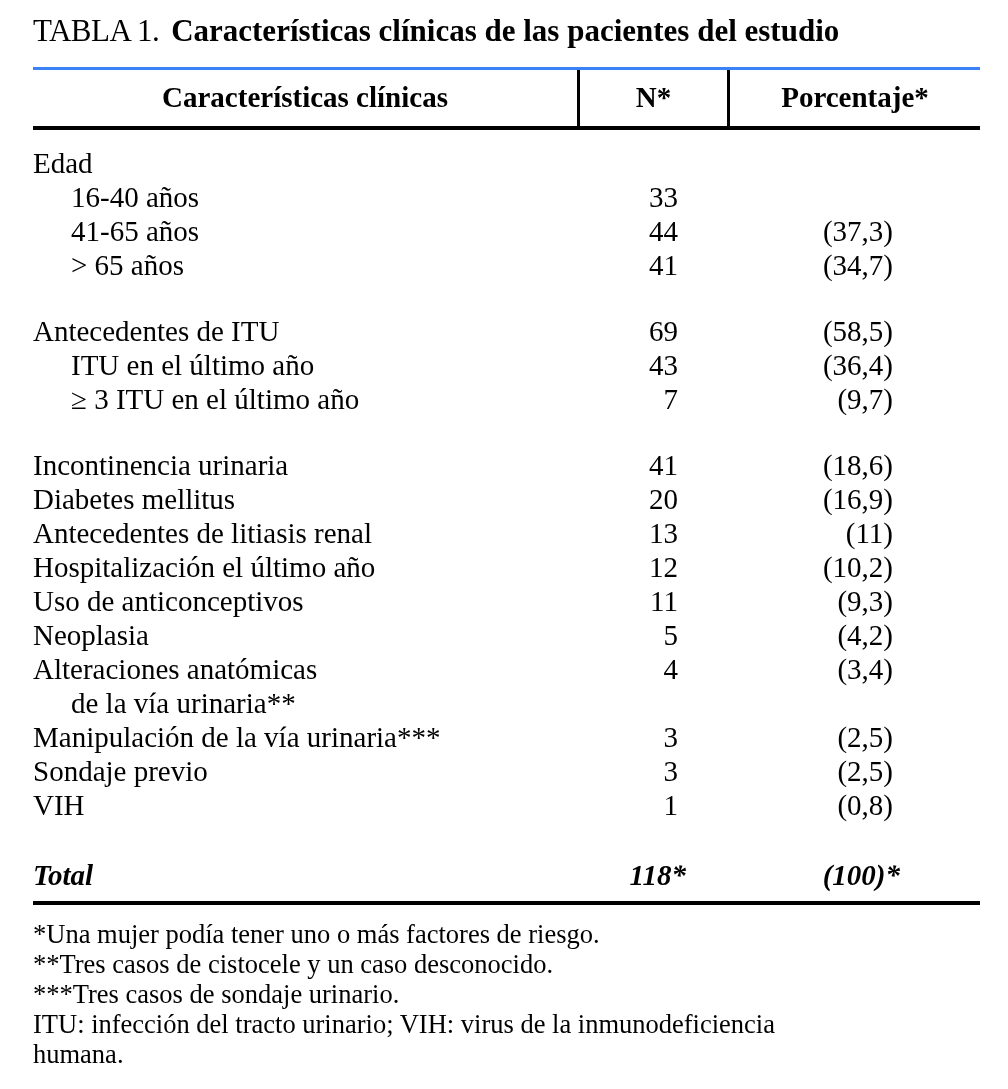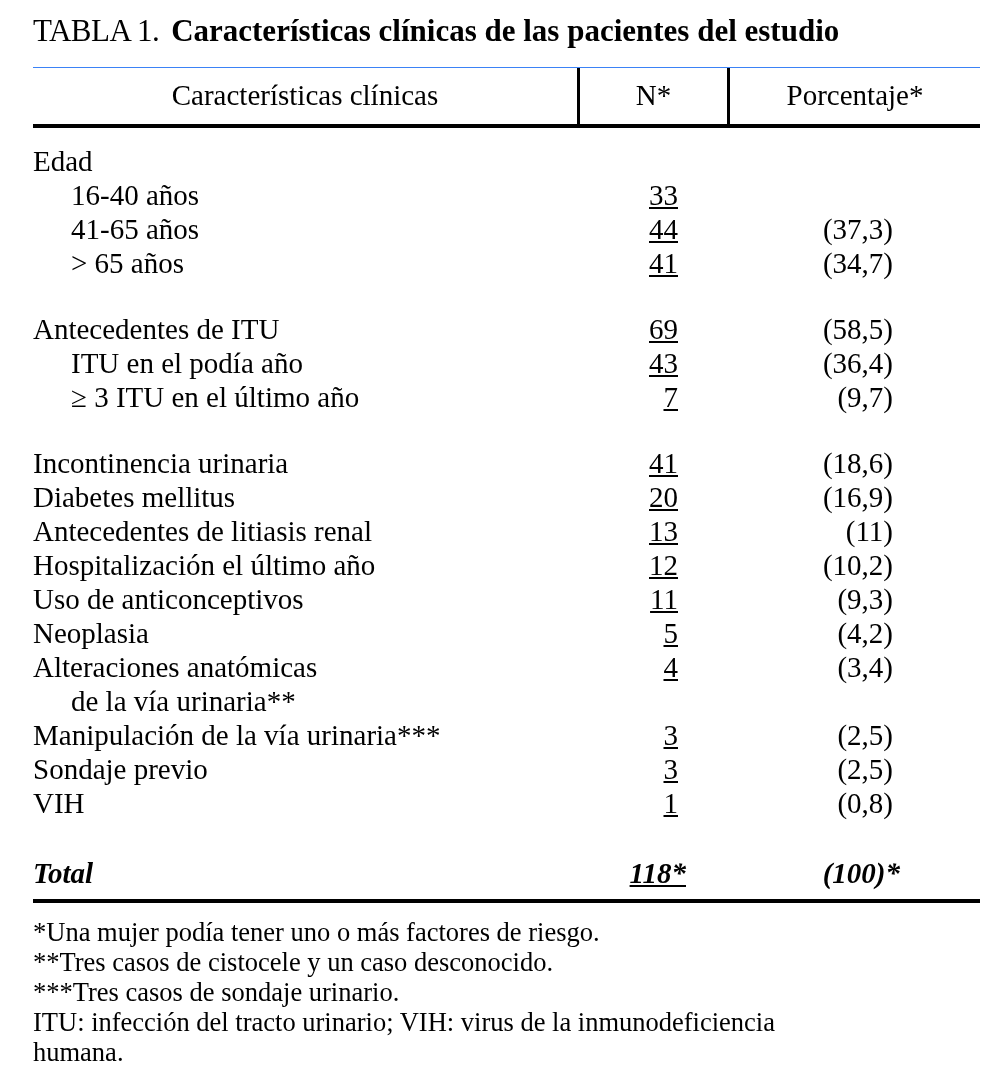--- a/index.html
+++ b/index.html
@@ -36,9 +36,9 @@
   }
   .thead {
     display: flex;
-    border-top: 1px solid #3b82f6;
+    border-top: 3px solid #3b82f6;
     border-bottom: 4px solid #000;
-    font-weight: normal;
+    font-weight: bold;
     font-size: 29px;
   }
   .th {

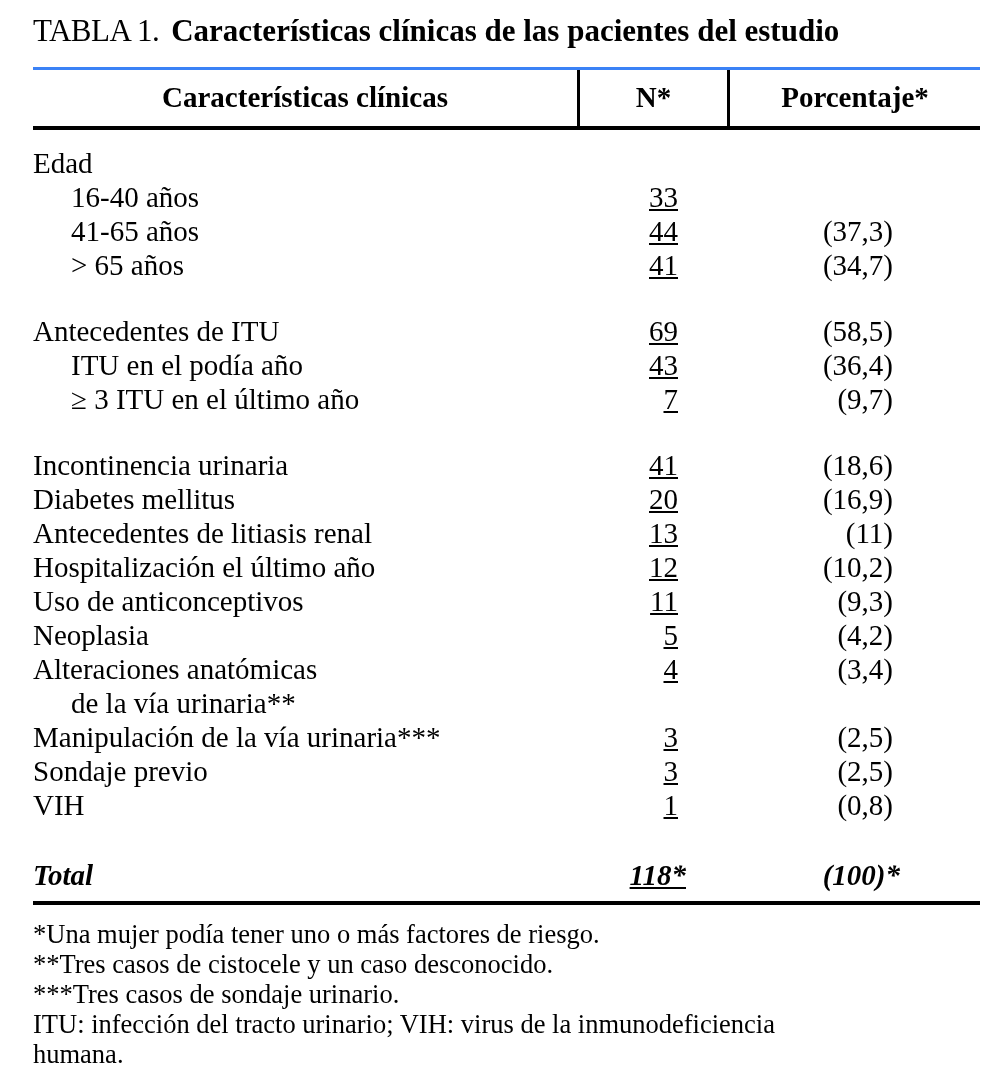--- a/index.html
+++ b/index.html
@@ -60,7 +60,7 @@
   .cell { box-sizing: border-box; }
   .cell.label { width: 547px; white-space: nowrap; }
   .cell.label.indent { padding-left: 38px; }
-  .cell.n   { width: 150px; text-align: right; padding-right: 52px; text-decoration: underline; }
+  .cell.n   { width: 150px; text-align: right; padding-right: 52px; }
   .cell.pct { width: 250px; text-align: right; padding-right: 87px; }
   .spacer { height: 32px; }
   .total-row {

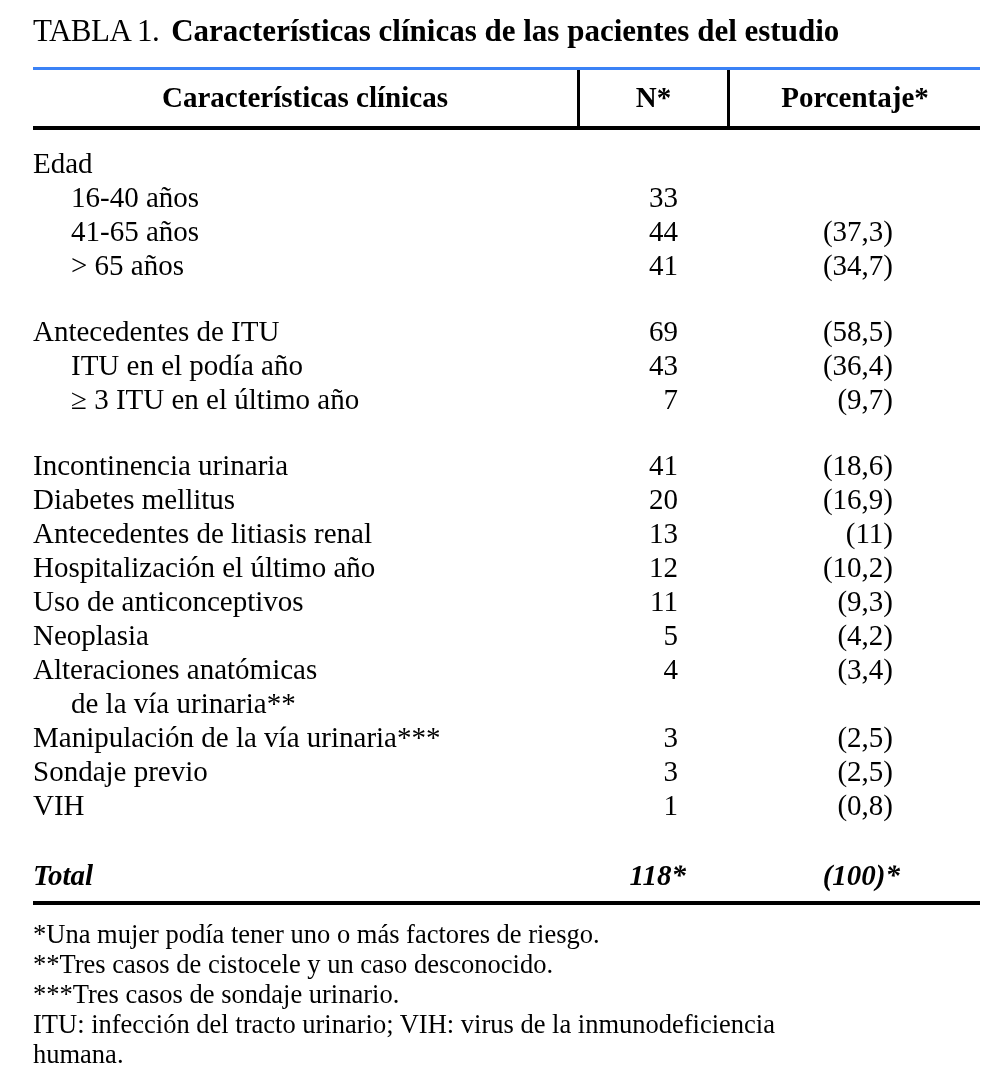--- a/index.html
+++ b/index.html
@@ -127,7 +127,7 @@
           <div class="cell pct">(58,5)</div>
         </div>
         <div class="row">
-          <div class="cell label indent">ITU en el podía año</div>
+          <div class="cell label indent">ITU en el último año</div>
           <div class="cell n">43</div>
           <div class="cell pct">(36,4)</div>
         </div>

